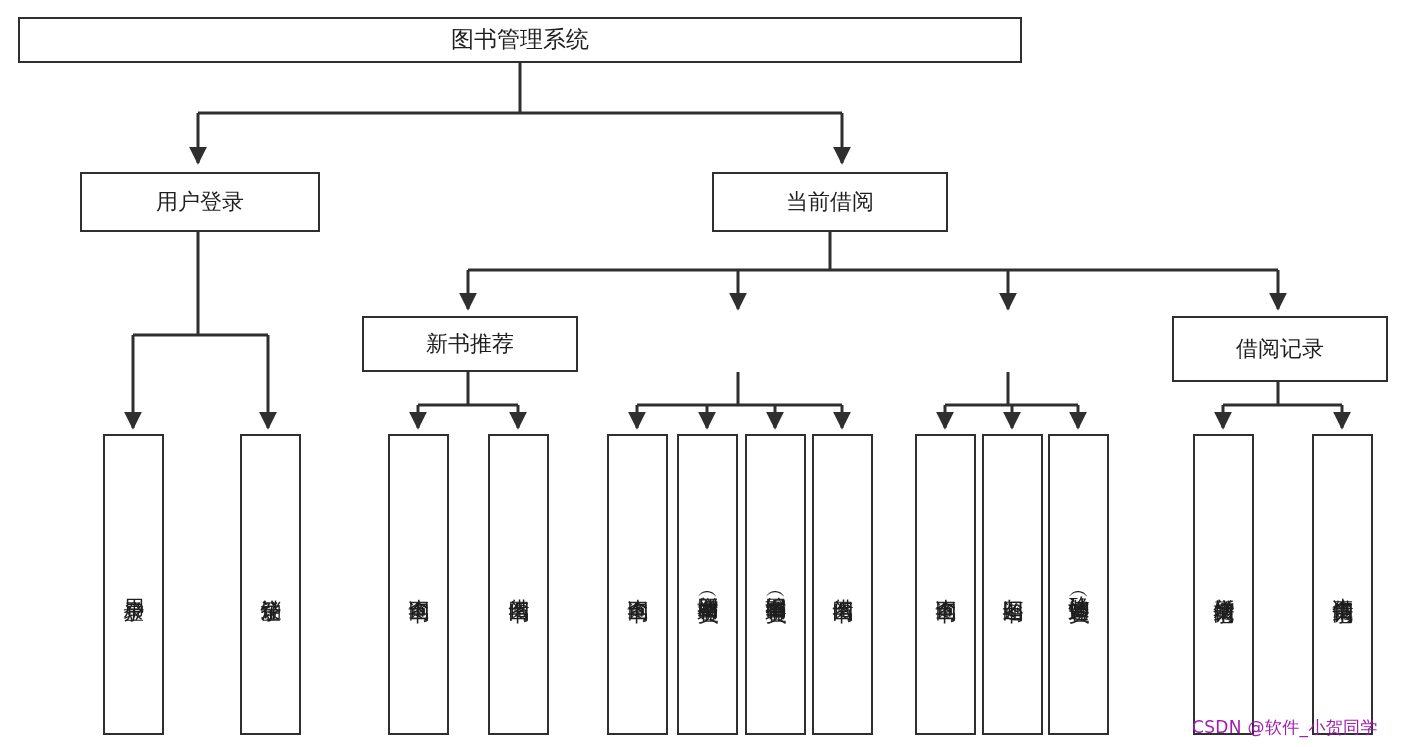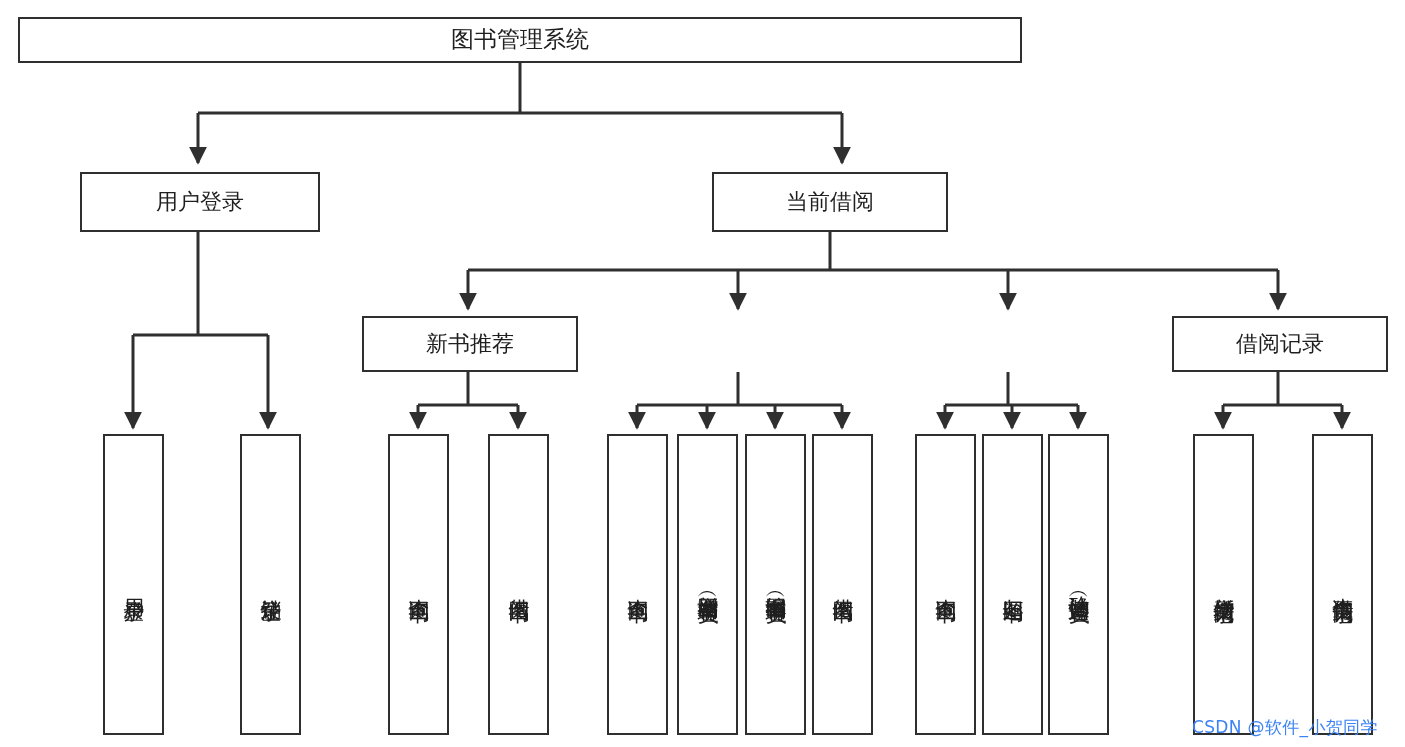--- a/index.html
+++ b/index.html
@@ -119,7 +119,7 @@
   <div class="node lvl2" style="left:712px;top:172px;width:236px;height:60px;">当前借阅</div>
 
   <div class="node lvl3" style="left:362px;top:316px;width:216px;height:56px;">新书推荐</div>
-  <div class="node lvl3" style="left:1172px;top:316px;width:216px;height:56px;">借阅记录</div>
+  <div class="node lvl3" style="left:1172px;top:316px;width:216px;height:66px;">借阅记录</div>
 
   <div class="node leaf" style="left:103px;top:434px;width:61px;height:301px;">
       <span>用户登录</span>

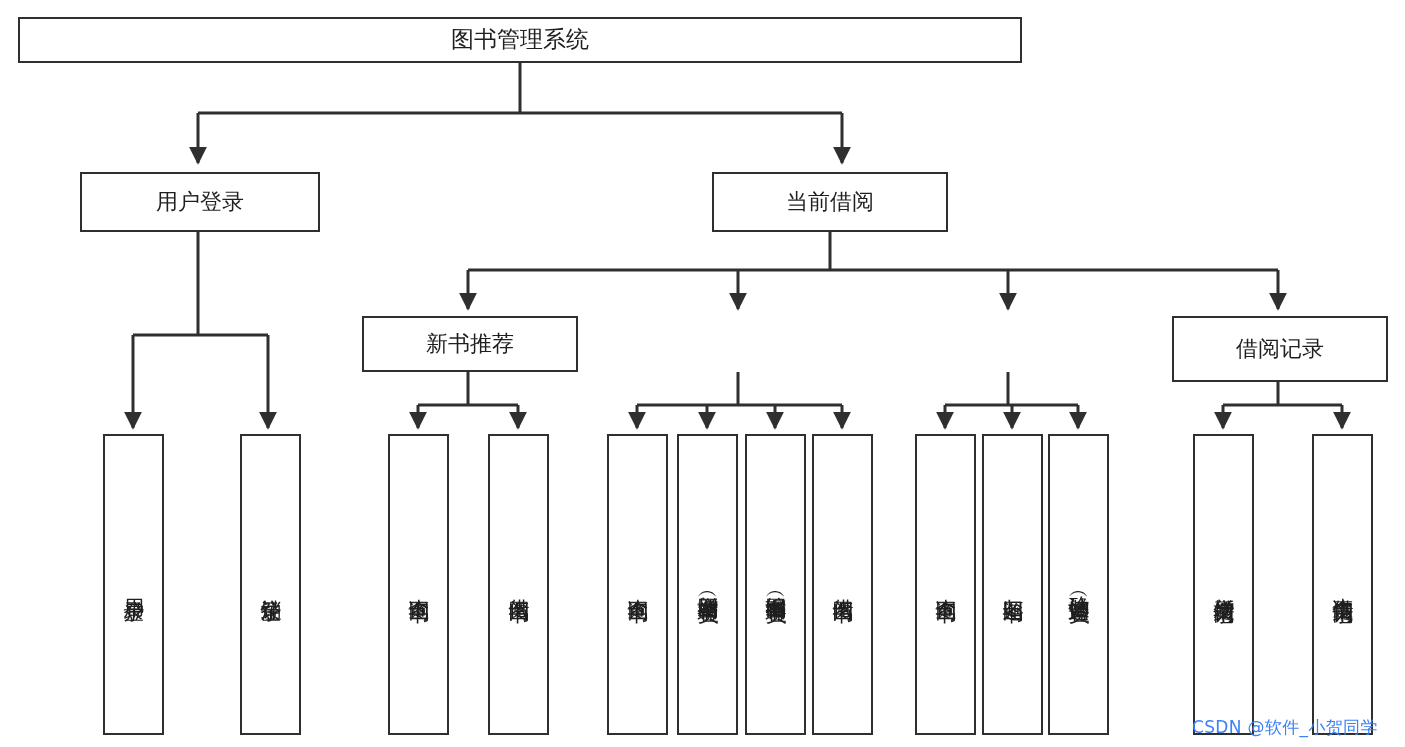--- a/index.html
+++ b/index.html
@@ -52,7 +52,7 @@
   .watermark{
     position:absolute;
     font-size:17px;
-    color:#3b82f6;
+    color:#a21caf;
     white-space:nowrap;
     letter-spacing:0.02em;
     pointer-events:none;

